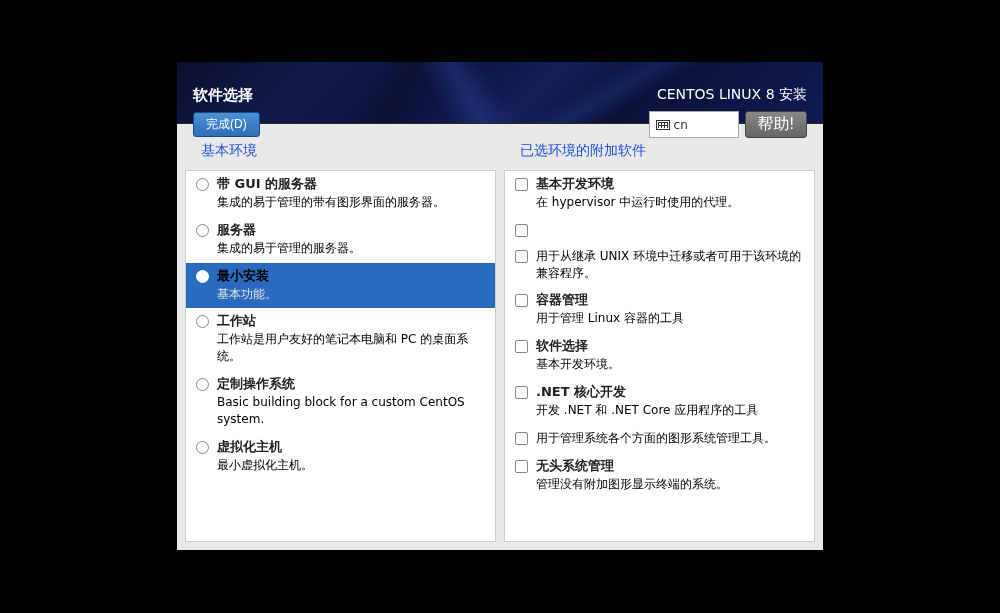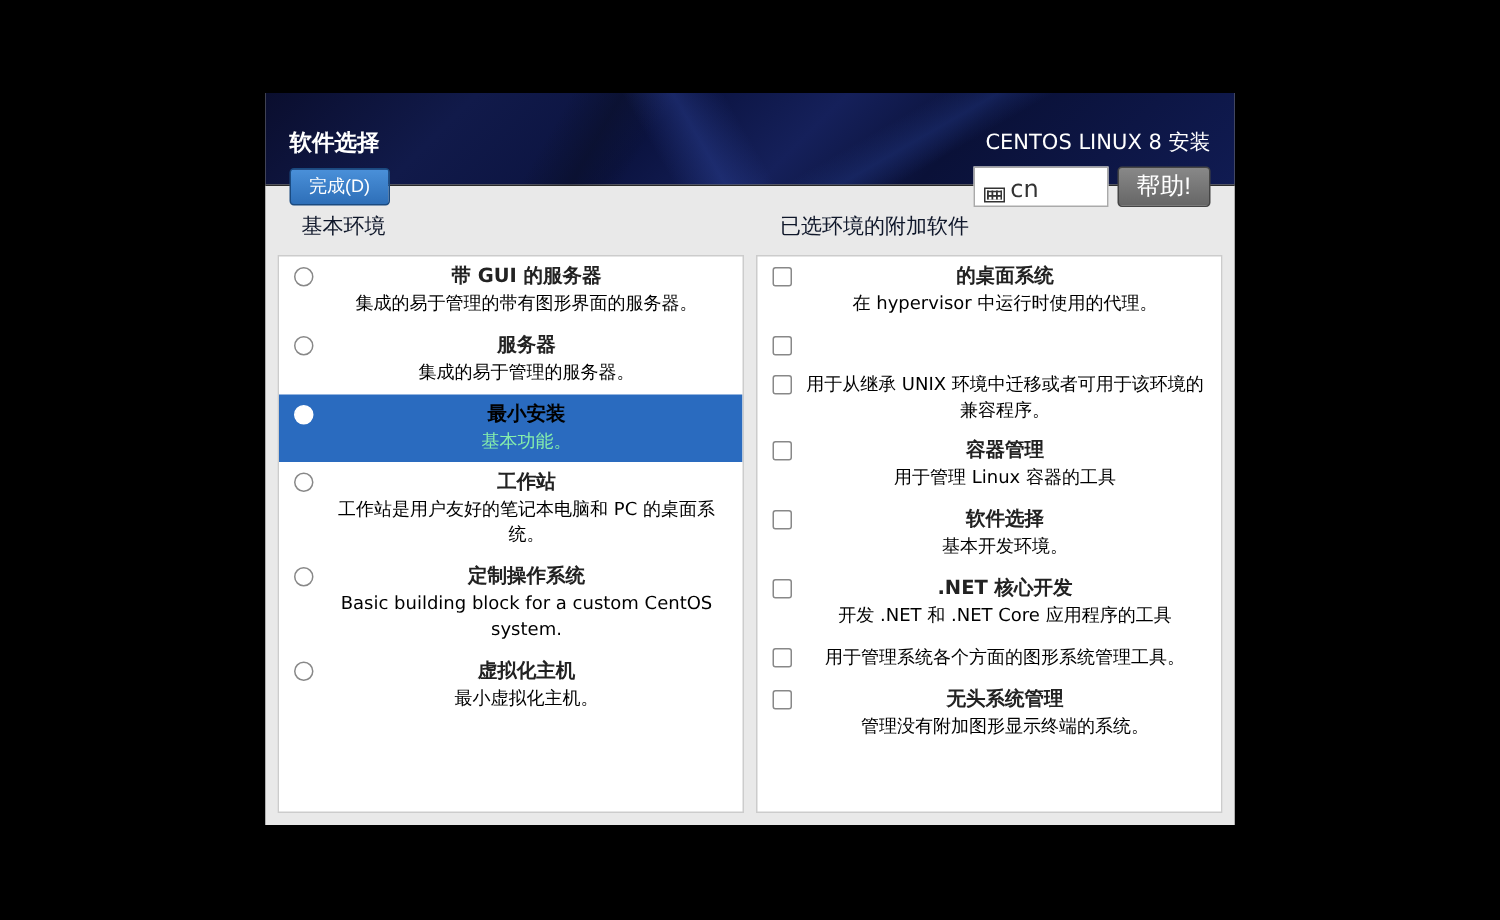--- a/index.html
+++ b/index.html
@@ -49,11 +49,11 @@
       background: #fff;
       border: 1px solid #aaa;
       padding: 2px 6px;
-      font-size: 16px;
+      font-size: 12px;
       color: #333;
       min-width: 90px;
       display: flex;
-      align-items: flex-end;
+      align-items: center;
       gap: 4px;
     }
     .kb-icon {

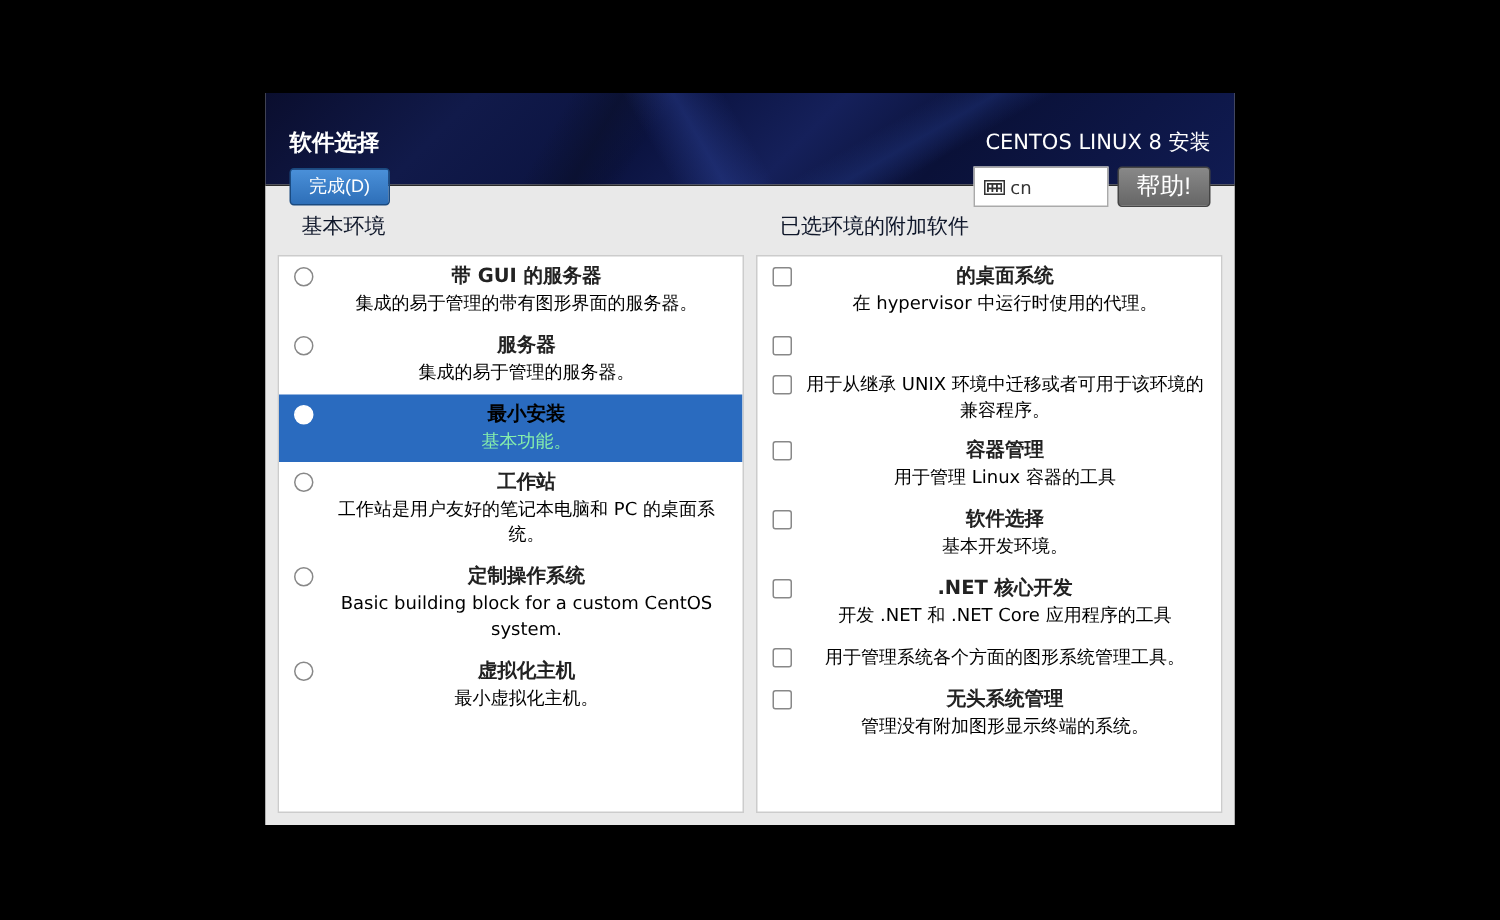--- a/index.html
+++ b/index.html
@@ -81,7 +81,7 @@
     }
     .pane-header {
       font-size: 14px;
-      color: #0f172a;
+      color: #1d4ed8;
       padding: 18px 16px 10px 16px;
       background: #e9e9e9;
     }

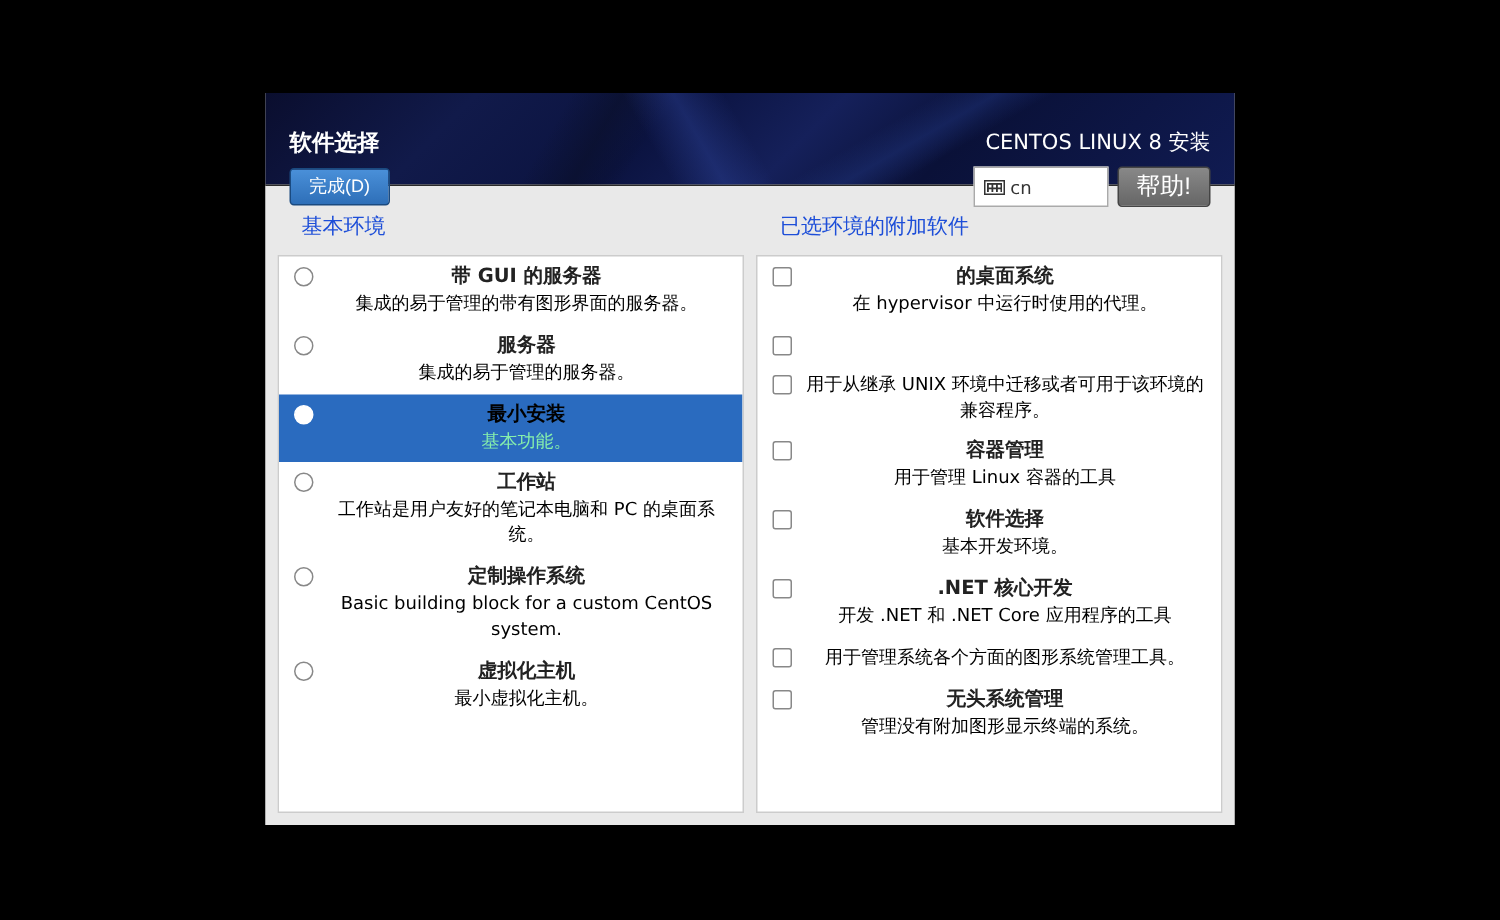--- a/index.html
+++ b/index.html
@@ -128,7 +128,7 @@
       border-radius: 2px;
       background: #fff;
     }
-    .item-text { flex: 1; min-width: 0; text-align: center; }
+    .item-text { flex: 1; min-width: 0; }
     .item-label {
       font-size: 13px;
       font-weight: bold;

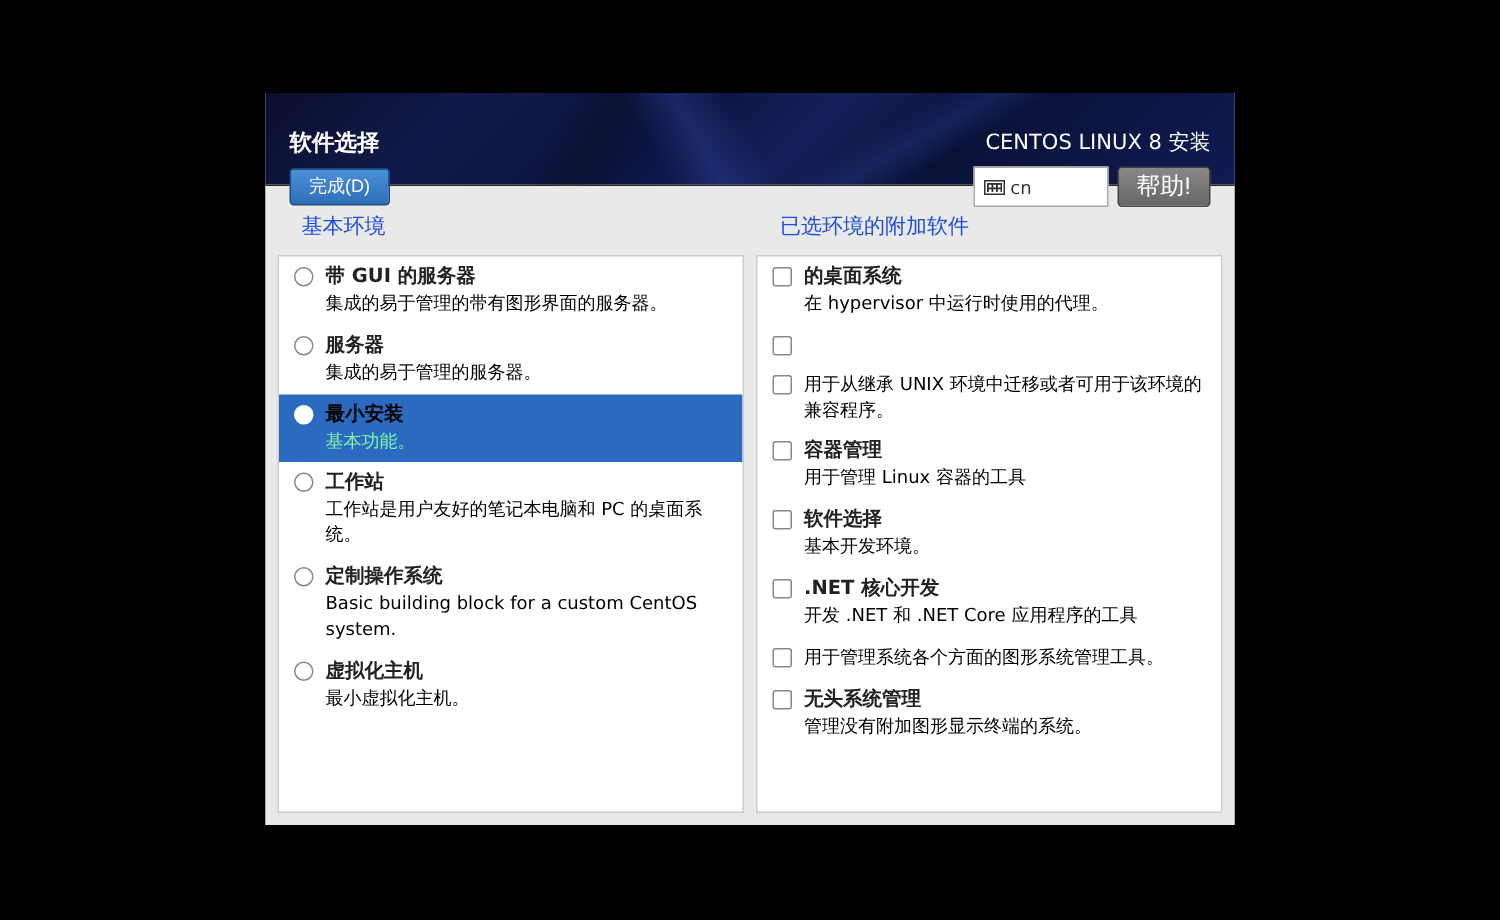--- a/index.html
+++ b/index.html
@@ -236,7 +236,7 @@
             <div class="item">
               <span class="checkbox"></span>
               <div class="item-text">
-                <div class="item-label">的桌面系统</div>
+                <div class="item-label">基本开发环境</div>
                 <div class="item-desc">在 hypervisor 中运行时使用的代理。</div>
               </div>
             </div>

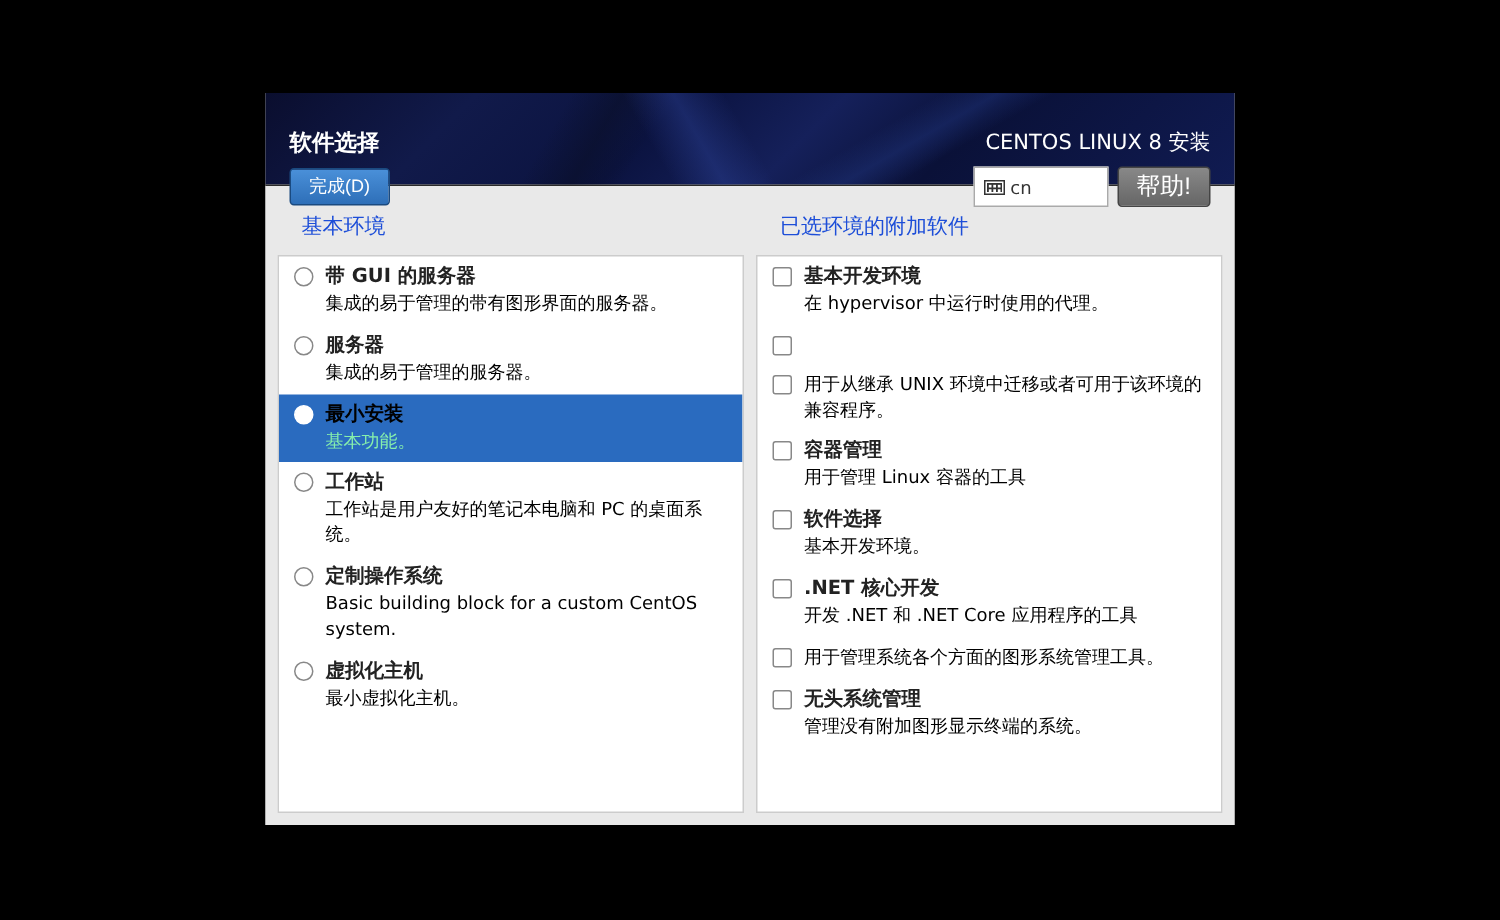--- a/index.html
+++ b/index.html
@@ -141,7 +141,7 @@
       margin-top: 1px;
       line-height: 1.4;
     }
-    .item.selected .item-desc { color: #86efac; font-family: Liberation Serif, serif; }
+    .item.selected .item-desc { color: #e5e5e5; font-family: Liberation Serif, serif; }
     
     .canvas {
       width: 1000px; height: 613px; background: #000; position: relative;

